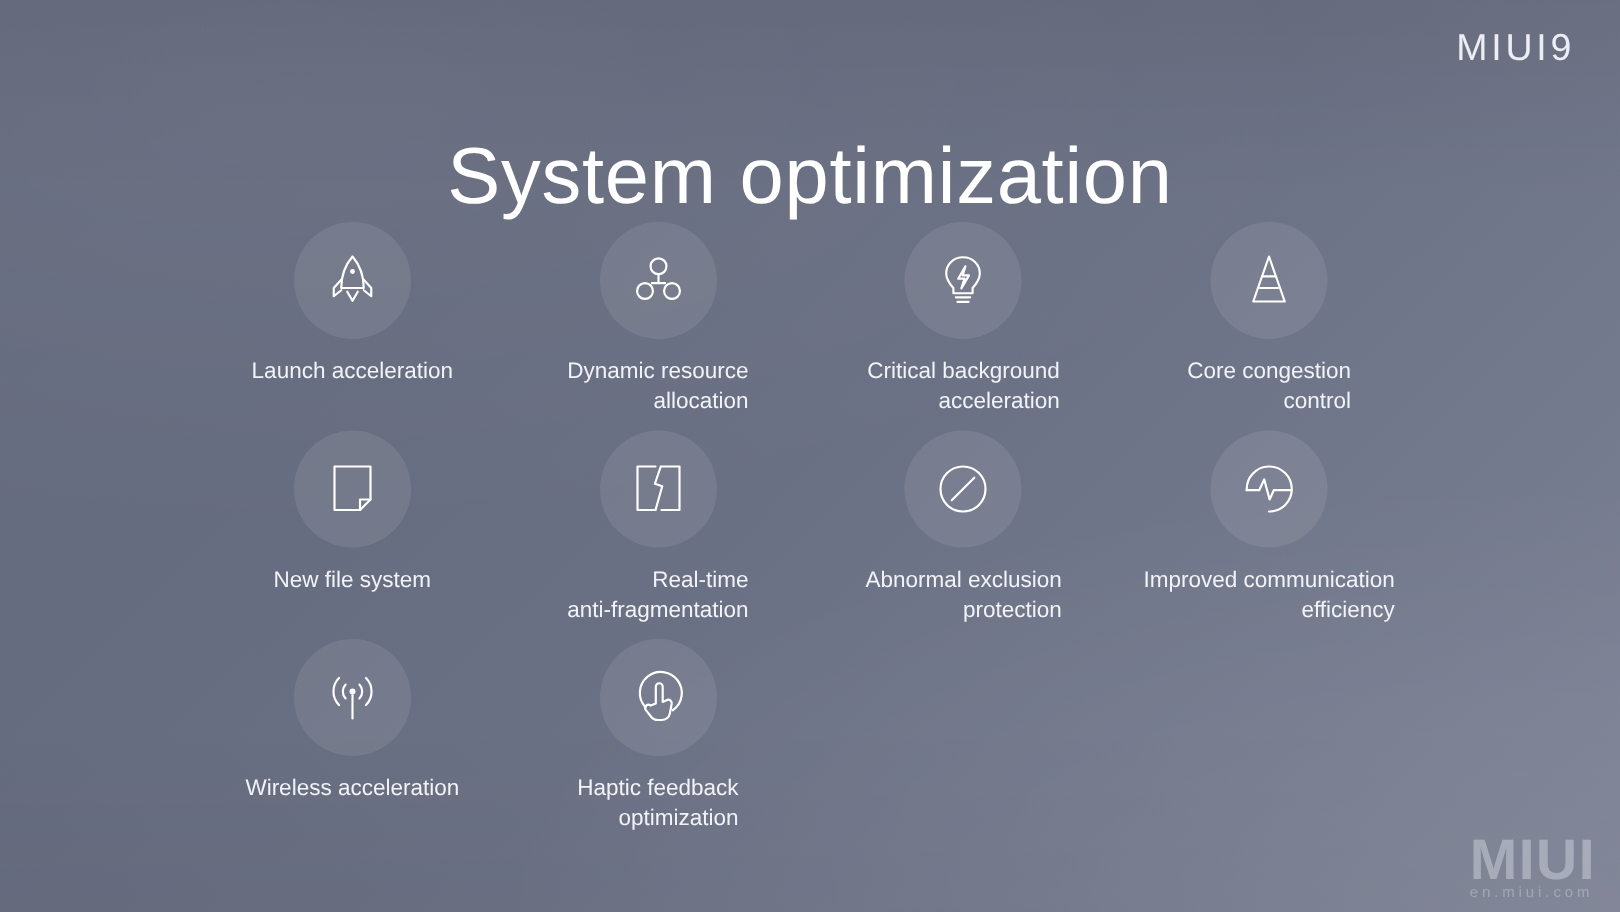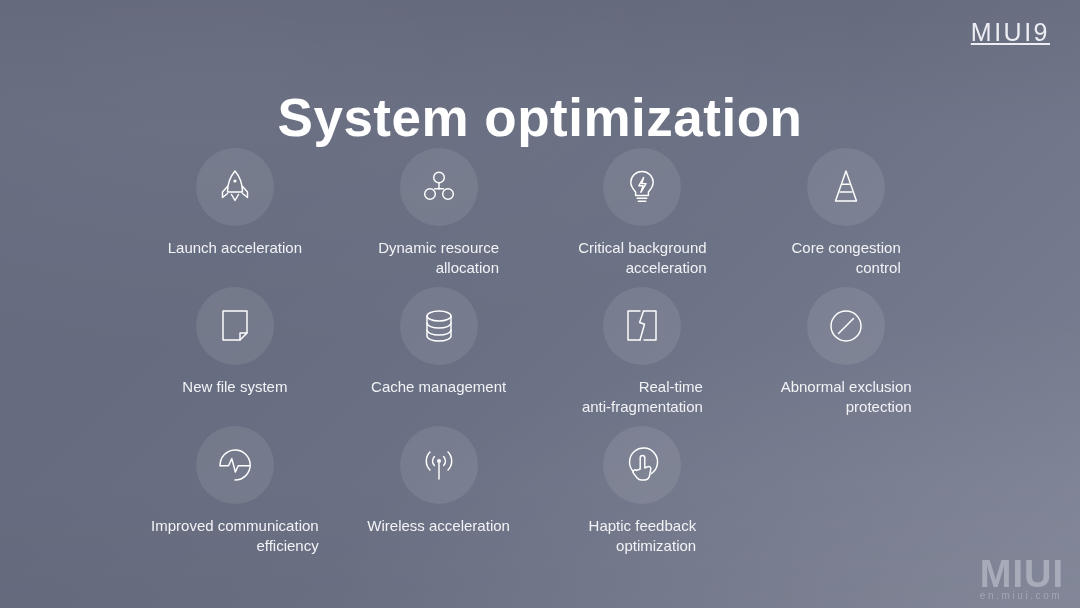--- a/index.html
+++ b/index.html
@@ -38,7 +38,6 @@
     color: #eceef3;
     font-weight: 300;
     z-index: 4;
-    text-decoration: underline;
   }
 
   .title {

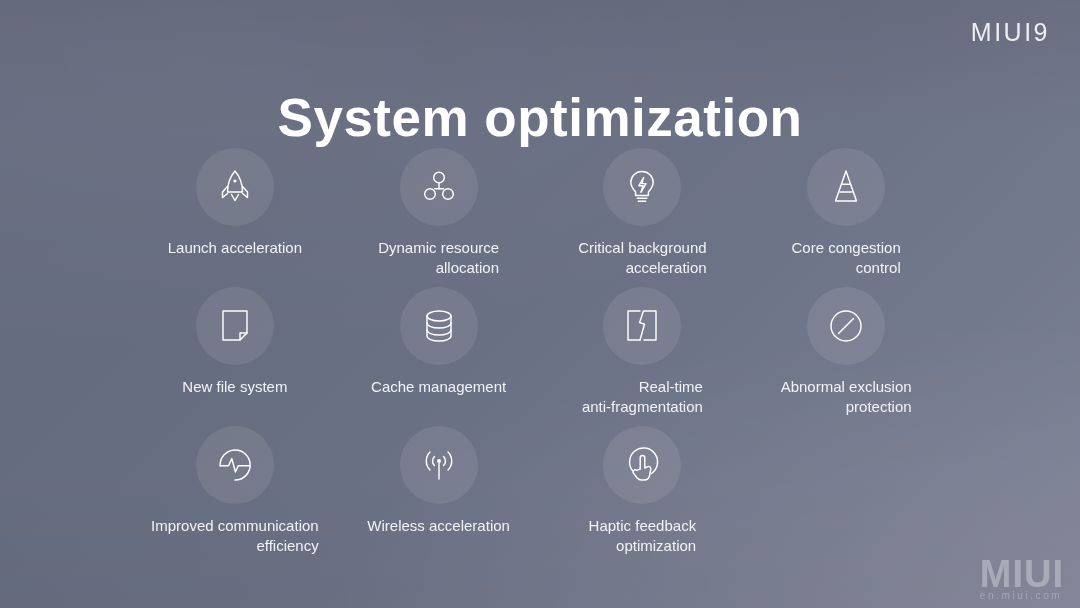--- a/index.html
+++ b/index.html
@@ -48,7 +48,7 @@
     text-align: center;
     font-size: 53px;
     line-height: 64px;
-    font-weight: 700;
+    font-weight: 400;
     letter-spacing: 0.5px;
     color: #ffffff;
     z-index: 3;

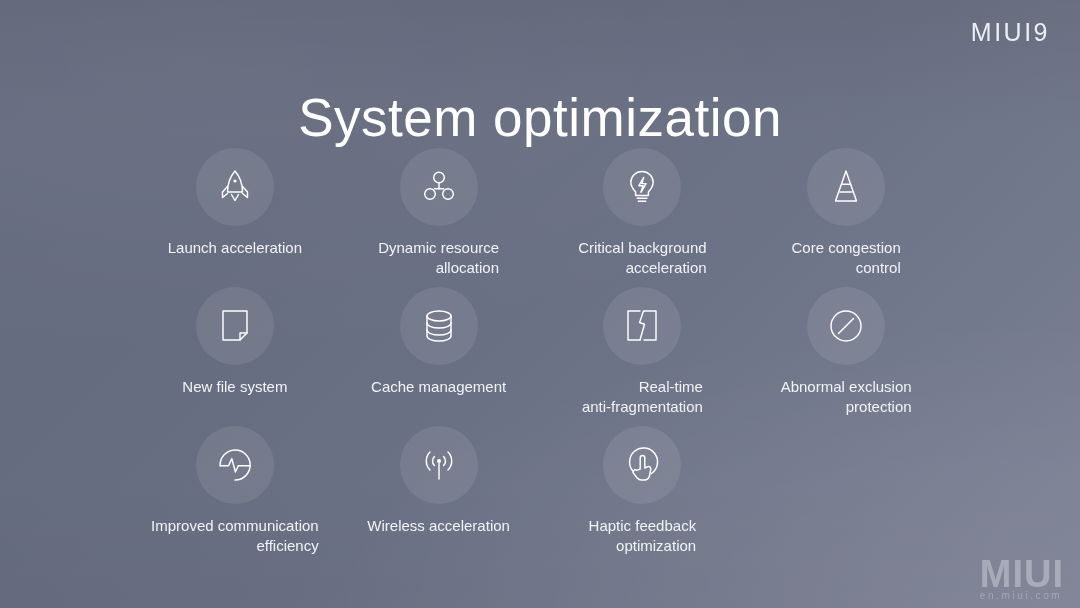--- a/index.html
+++ b/index.html
@@ -205,17 +205,6 @@
       <div class="caption">New file system</div>
     </div>
 
-    <div class="cell">
-      <div class="badge">
-        <svg viewBox="0 0 42 42">
-          <ellipse cx="21" cy="11" rx="12" ry="5"></ellipse>
-          <path d="M9 11 L9 31 C9 33.8 14.4 36 21 36 C27.6 36 33 33.8 33 31 L33 11"></path>
-          <path d="M9 18 C9 20.8 14.4 23 21 23 C27.6 23 33 20.8 33 18"></path>
-          <path d="M9 25 C9 27.8 14.4 30 21 30 C27.6 30 33 27.8 33 25"></path>
-        </svg>
-      </div>
-      <div class="caption">Cache management</div>
-    </div>
 
     <div class="cell">
       <div class="badge">

